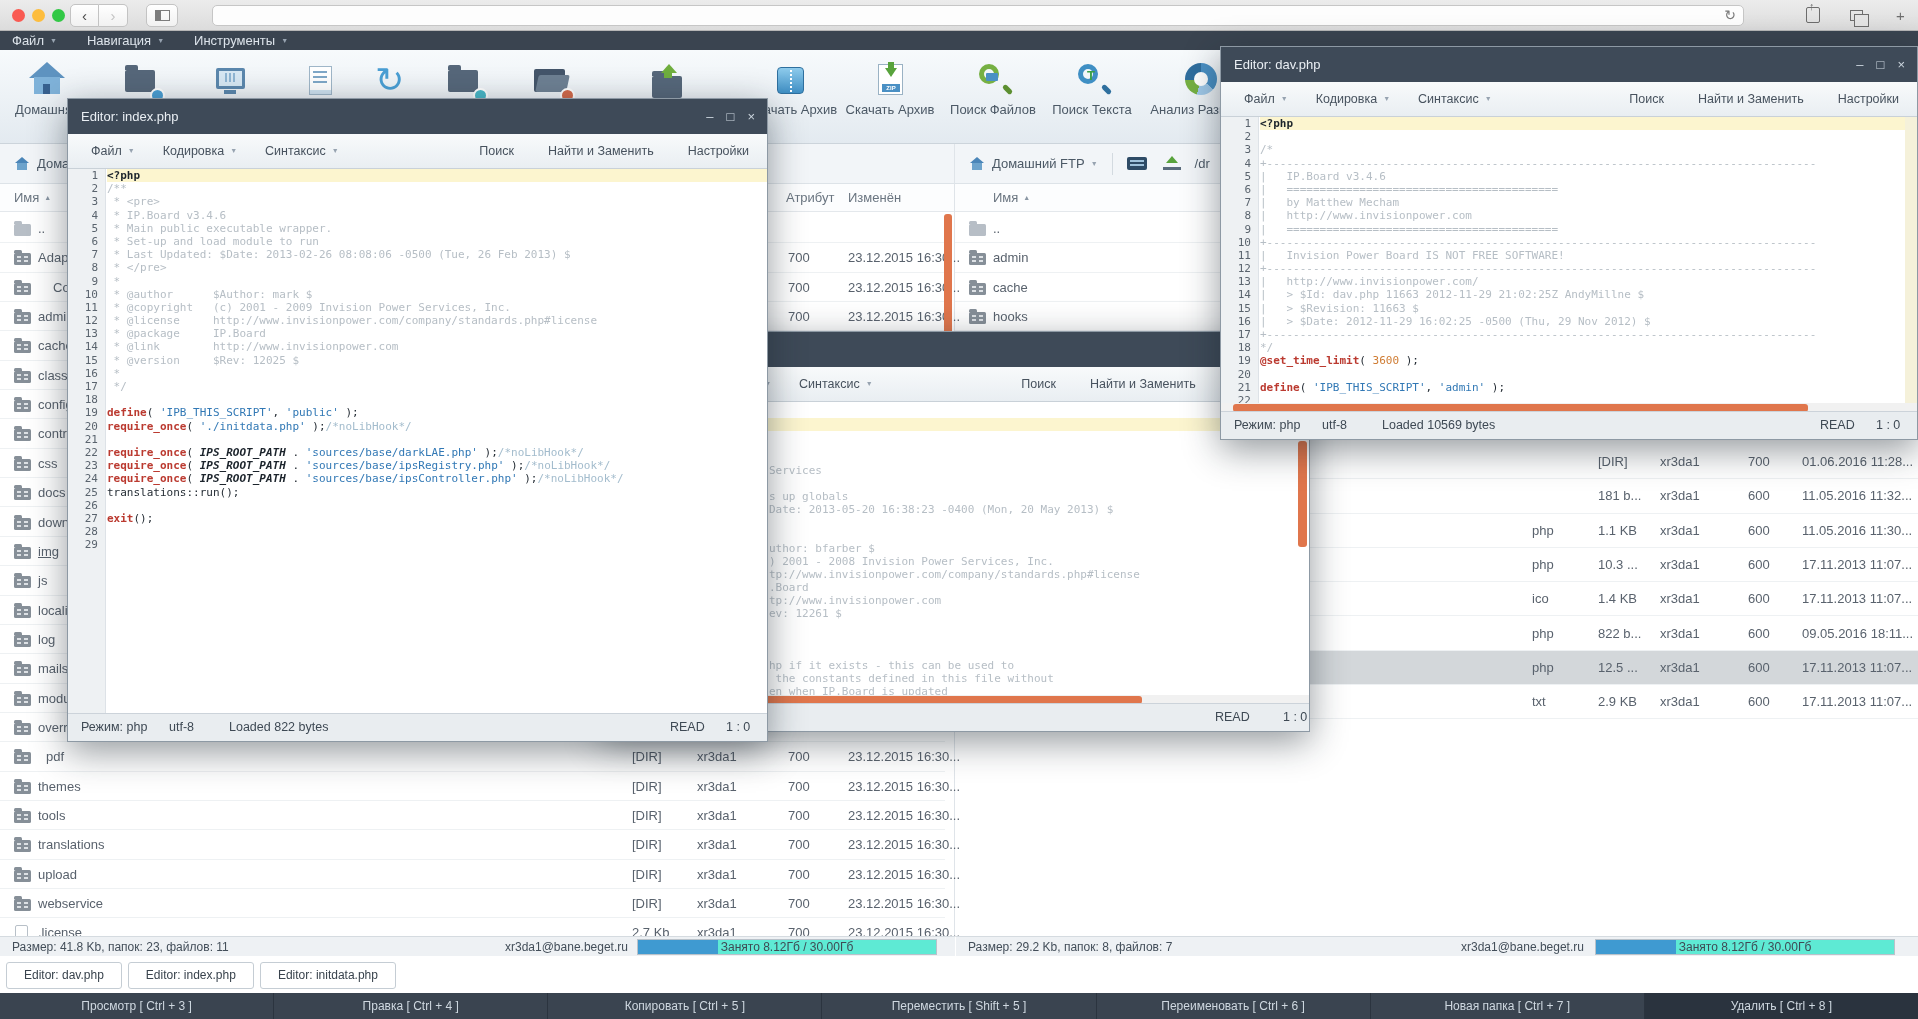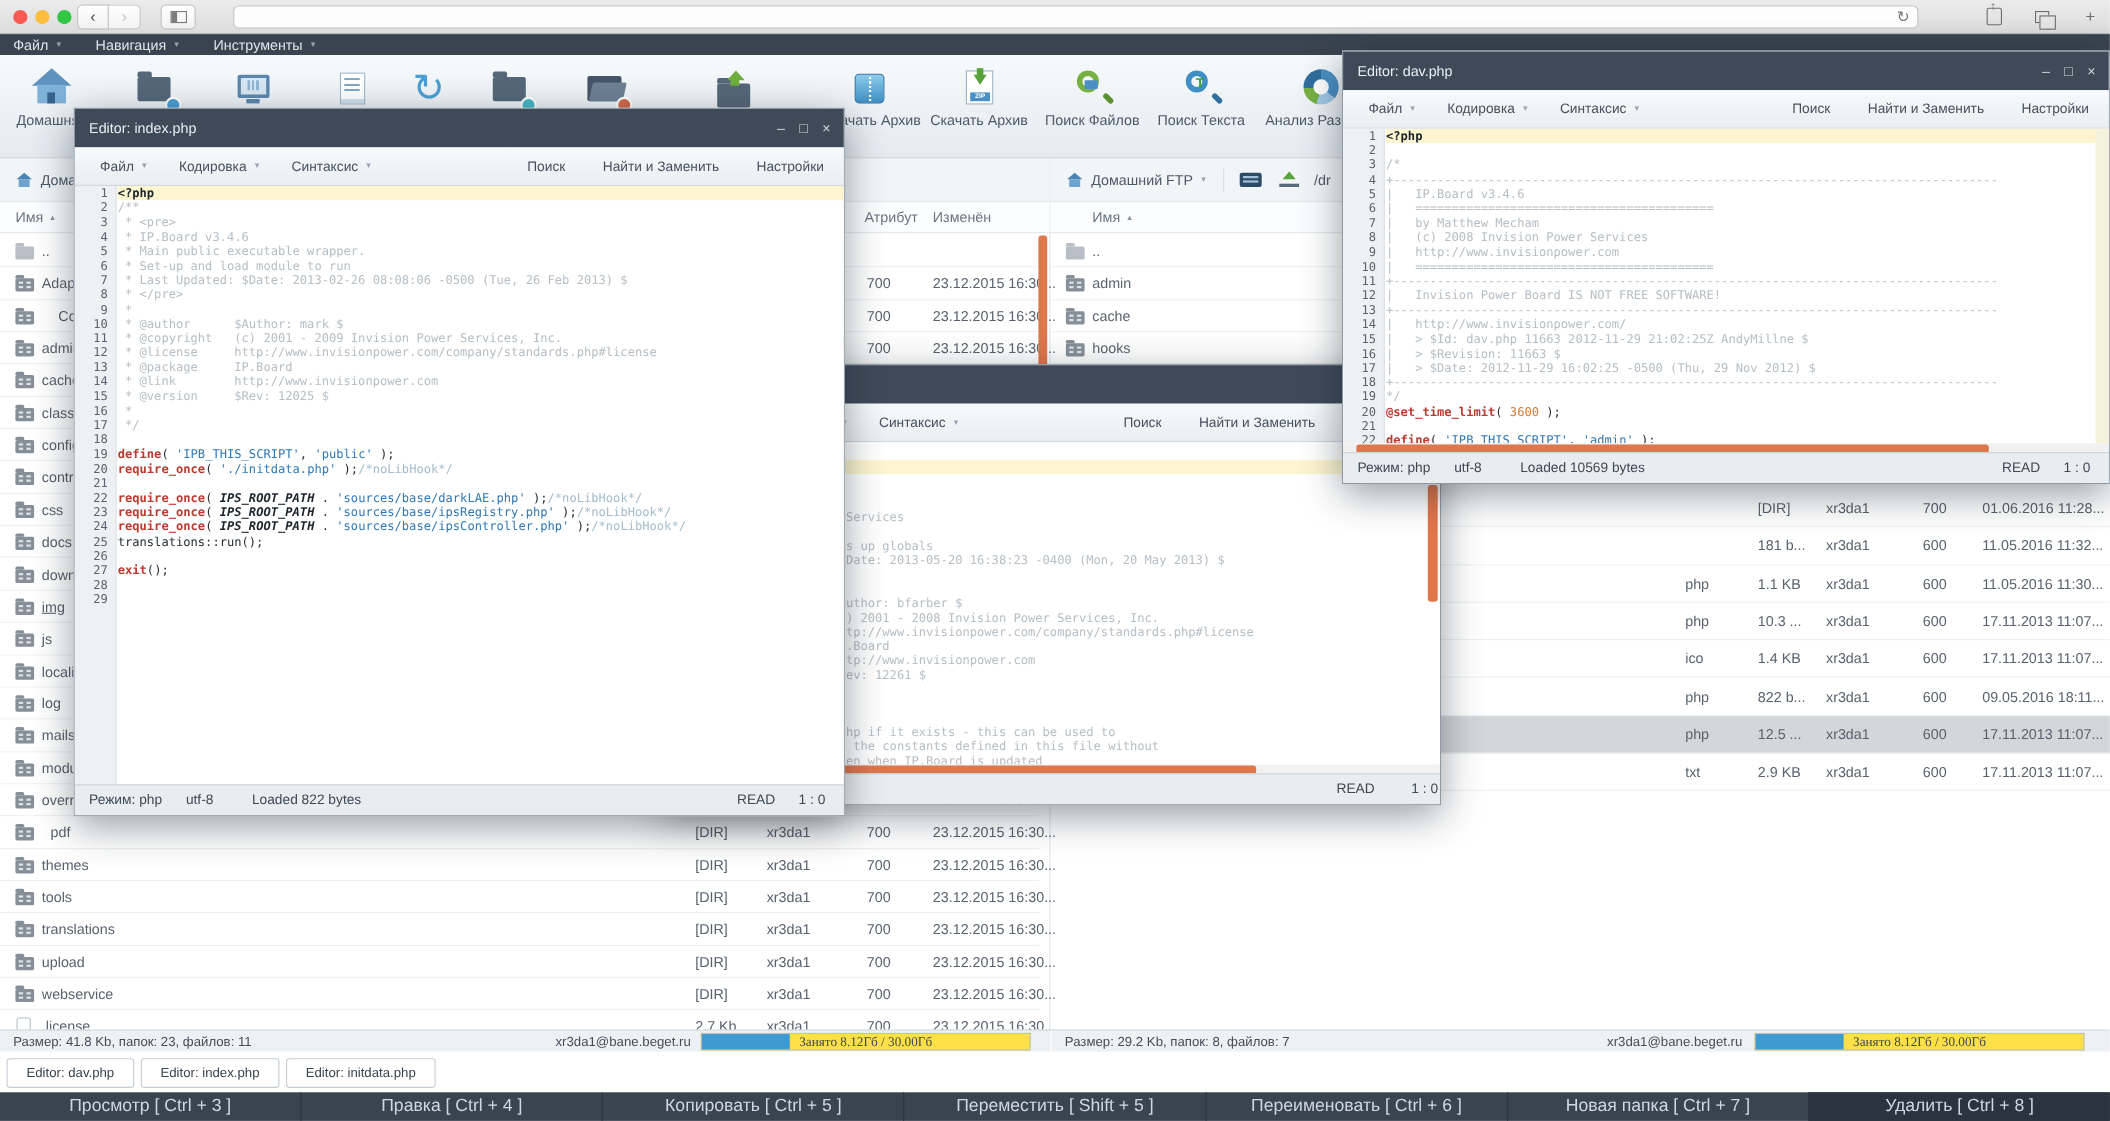--- a/index.html
+++ b/index.html
@@ -820,7 +820,6 @@
         <div class="cl"><span class="tok-cm">|   IP.Board v3.4.6</span></div>
         <div class="cl"><span class="tok-cm">|   =========================================</span></div>
         <div class="cl"><span class="tok-cm">|   by Matthew Mecham</span></div>
-        <div class="cl"><span class="tok-cm">|   (c) 2008 Invision Power Services</span></div>
         <div class="cl"><span class="tok-cm">|   http://www.invisionpower.com</span></div>
         <div class="cl"><span class="tok-cm">|   =========================================</span></div>
         <div class="cl"><span class="tok-cm">+-----------------------------------------------------------------------------------</span></div>

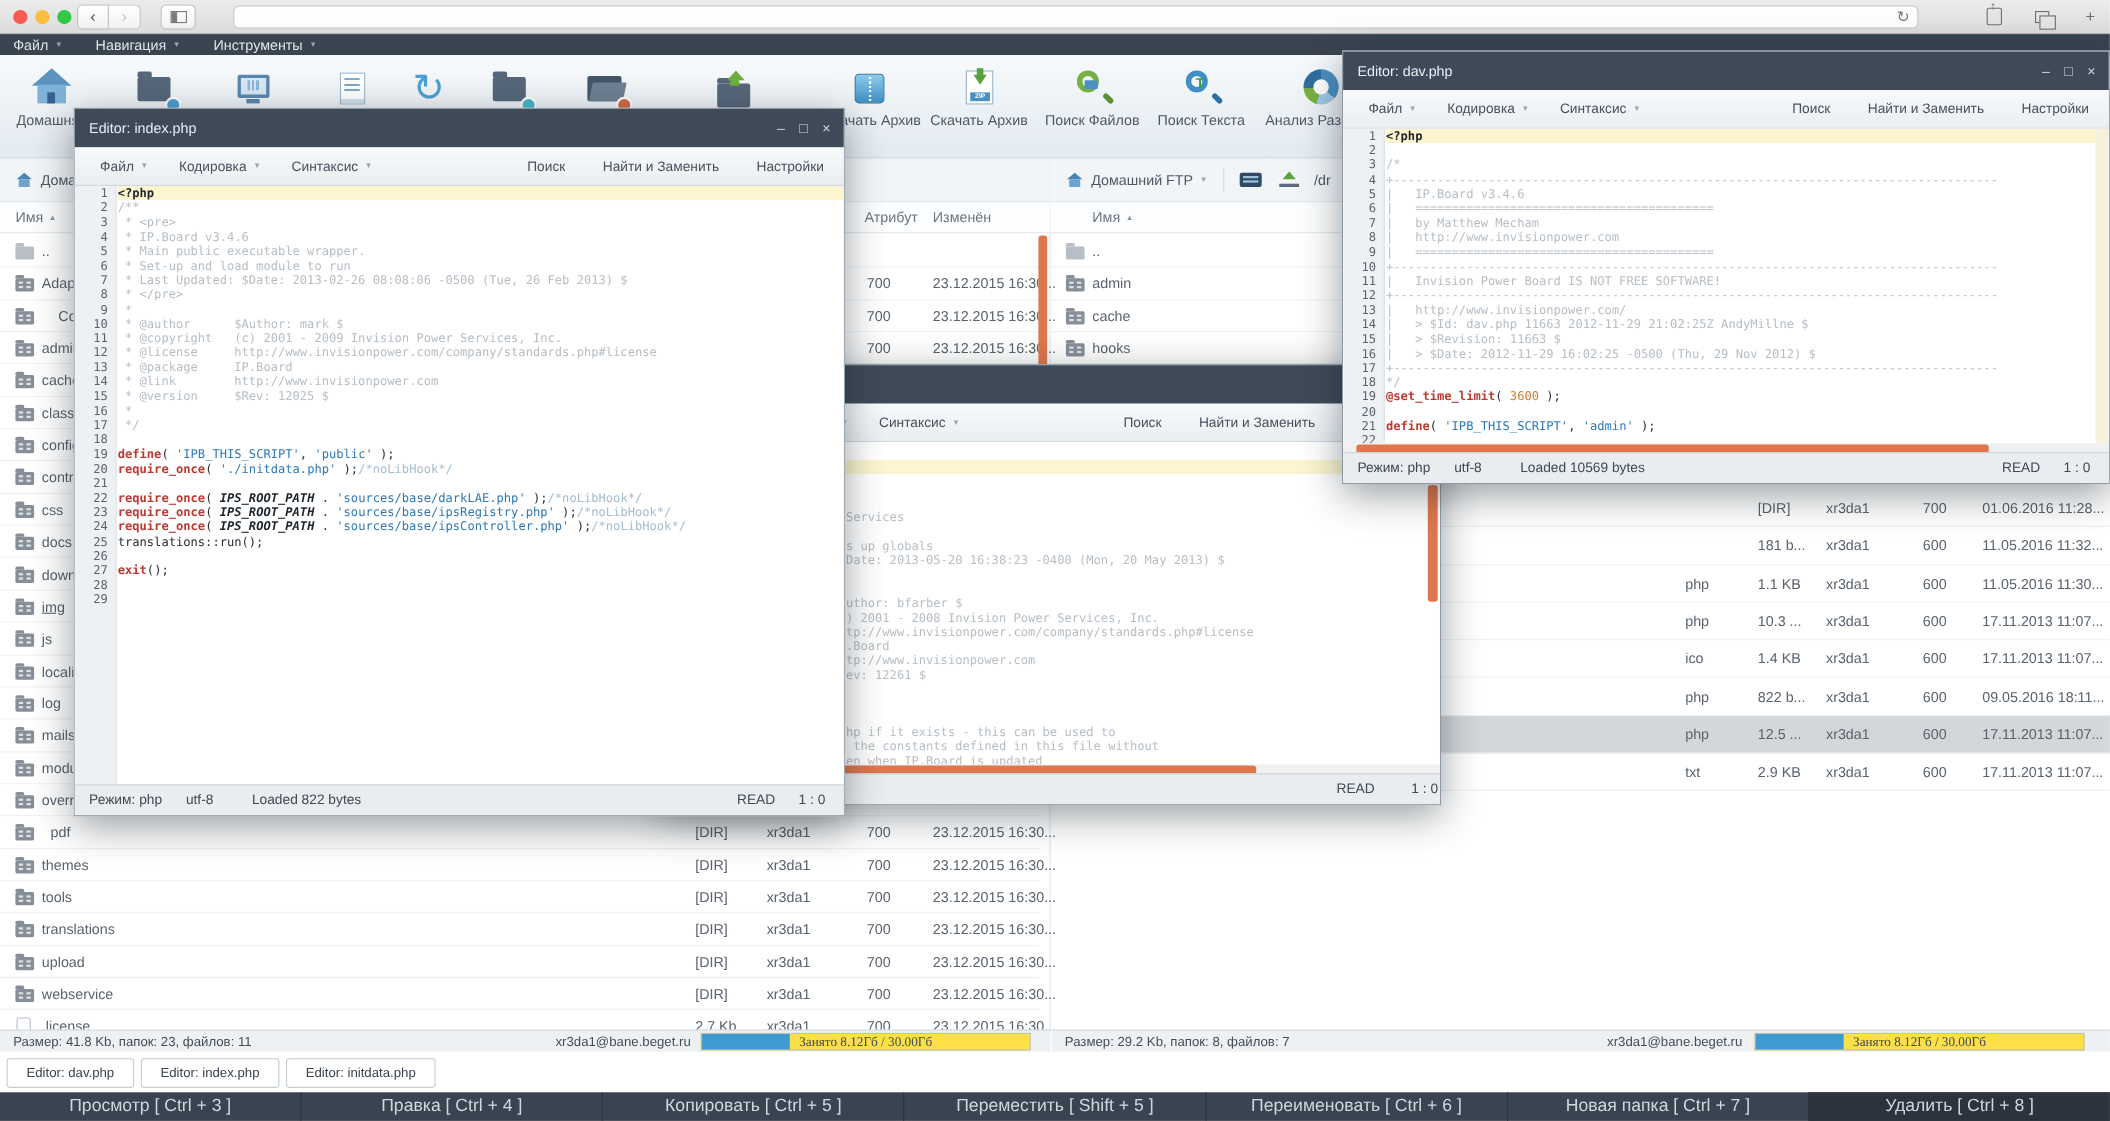--- a/index.html
+++ b/index.html
@@ -135,7 +135,7 @@
     font-size:12px; color:#434e59; z-index:3; }
   .pstatus .sum { position:absolute; left:12px; top:3px; }
   .pstatus .acct { position:absolute; top:3px; }
-  .quota { position:absolute; top:2px; width:300px; height:16px; background:#fde047; border:1px solid #b9c2ca;font-family:Liberation Serif, serif; }
+  .quota { position:absolute; top:2px; width:300px; height:16px; background:#5eead4; border:1px solid #b9c2ca; }
   .quota .fill { position:absolute; left:0; top:0; height:100%; background:#3f9ad1; }
   .quota .qtext { position:absolute; left:0; top:0; width:100%; text-align:center; line-height:15px;
     font-size:12px; color:#3f4a54; }

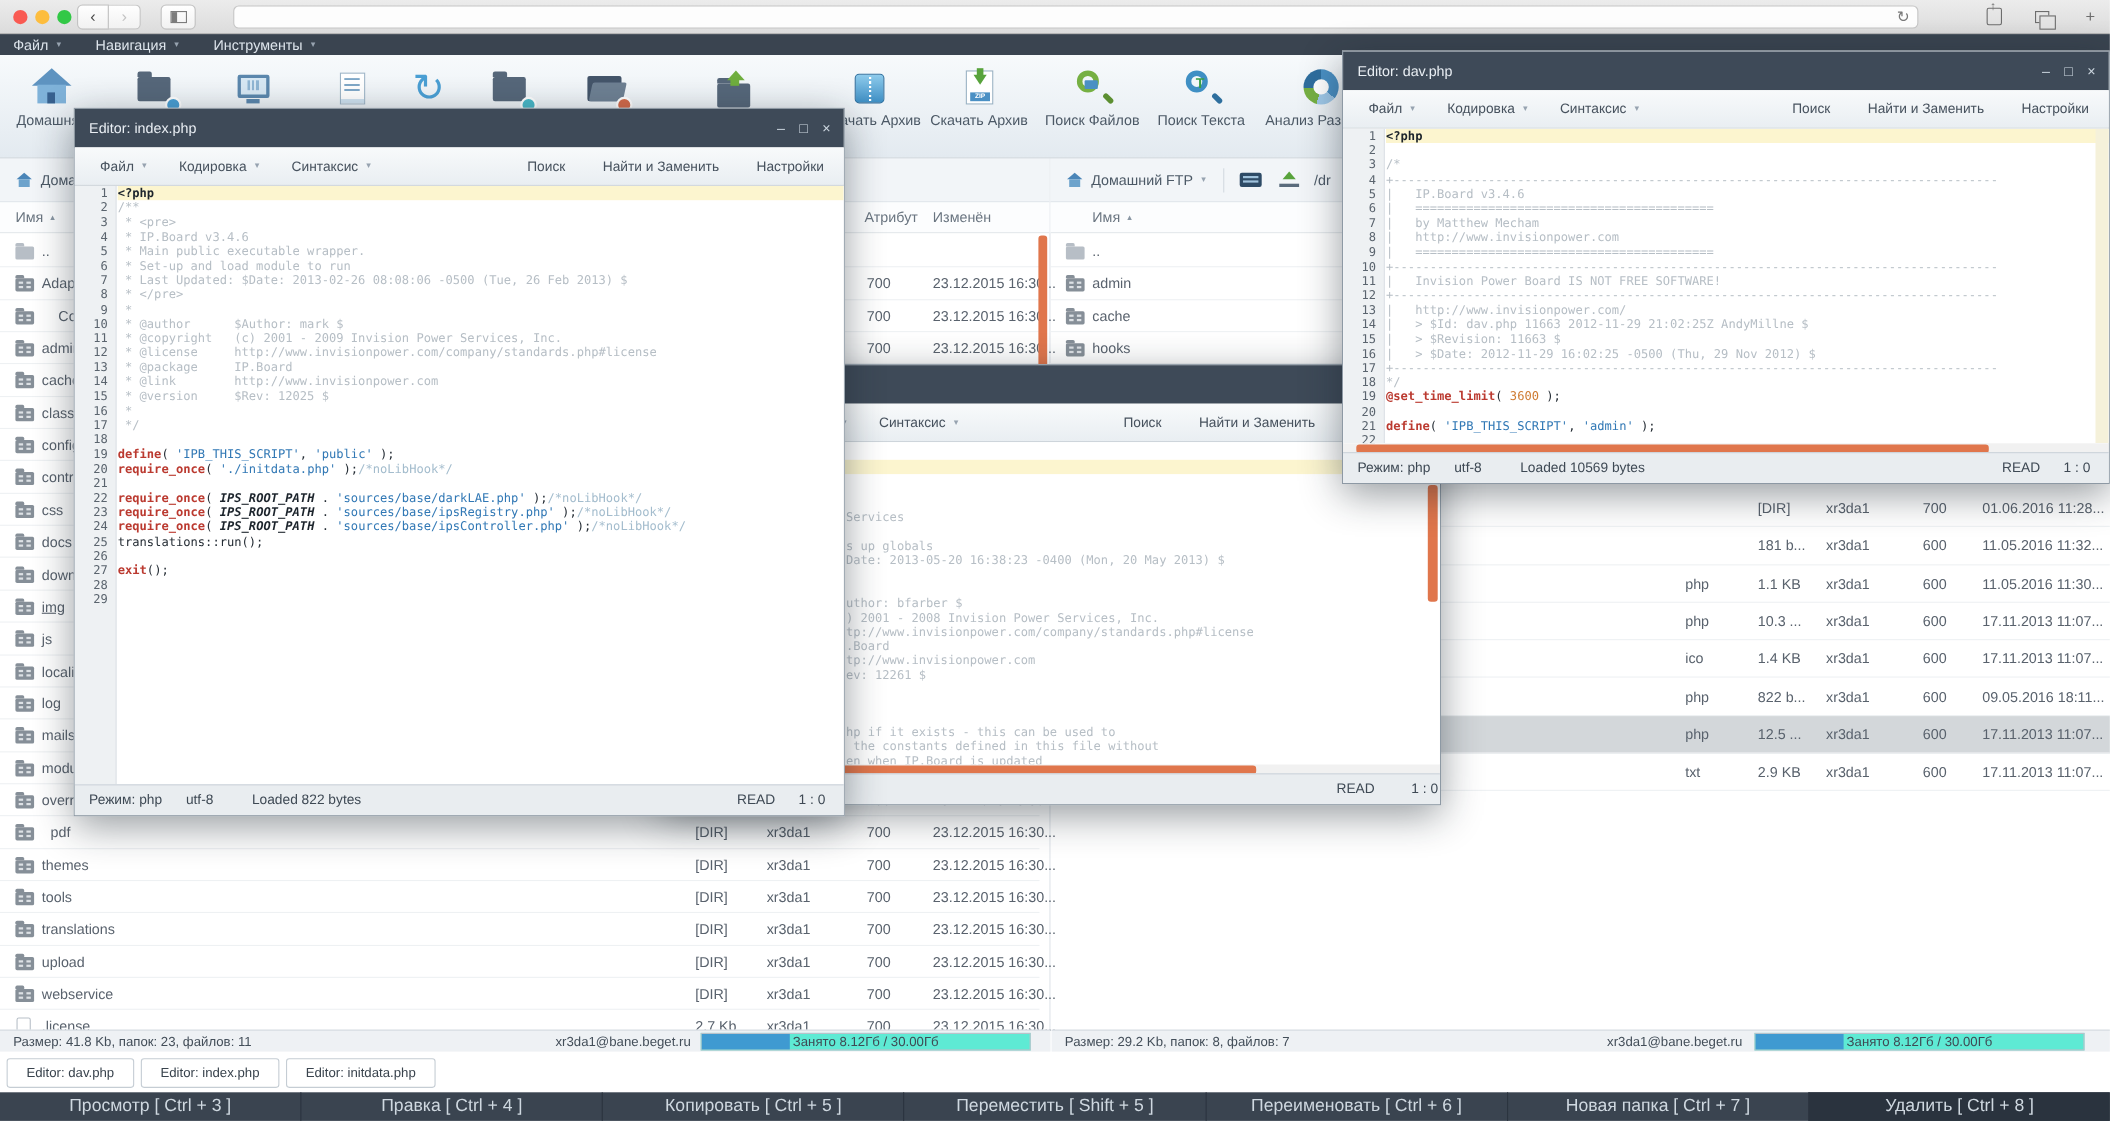--- a/index.html
+++ b/index.html
@@ -186,7 +186,7 @@
     font-size:12px; color:#39434d; line-height:25px; padding:0 17px; cursor:pointer; white-space:nowrap; }
   #actionbar { position:absolute; left:0; top:993px; width:1918px; height:26px; background:#3a4450;
     display:flex; z-index:6; }
-  .act { flex:1; text-align:center; line-height:26px; font-size:16px; color:#cfd8e0;
+  .act { flex:1; text-align:center; line-height:26px; font-size:12px; color:#cfd8e0;
     border-left:1px solid #2b343f; cursor:pointer; white-space:nowrap; }
   .act:first-child { border-left:none; }
   .act.dark { background:#2a333e; }

